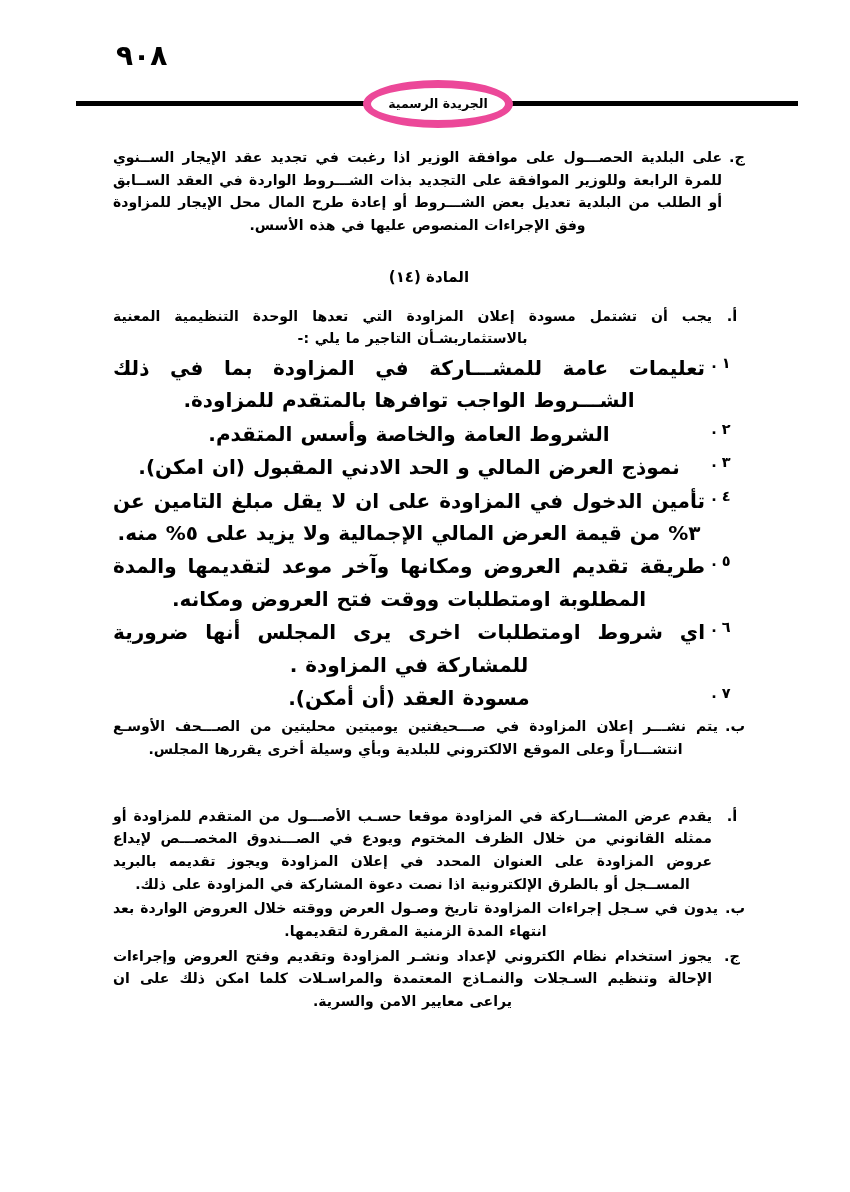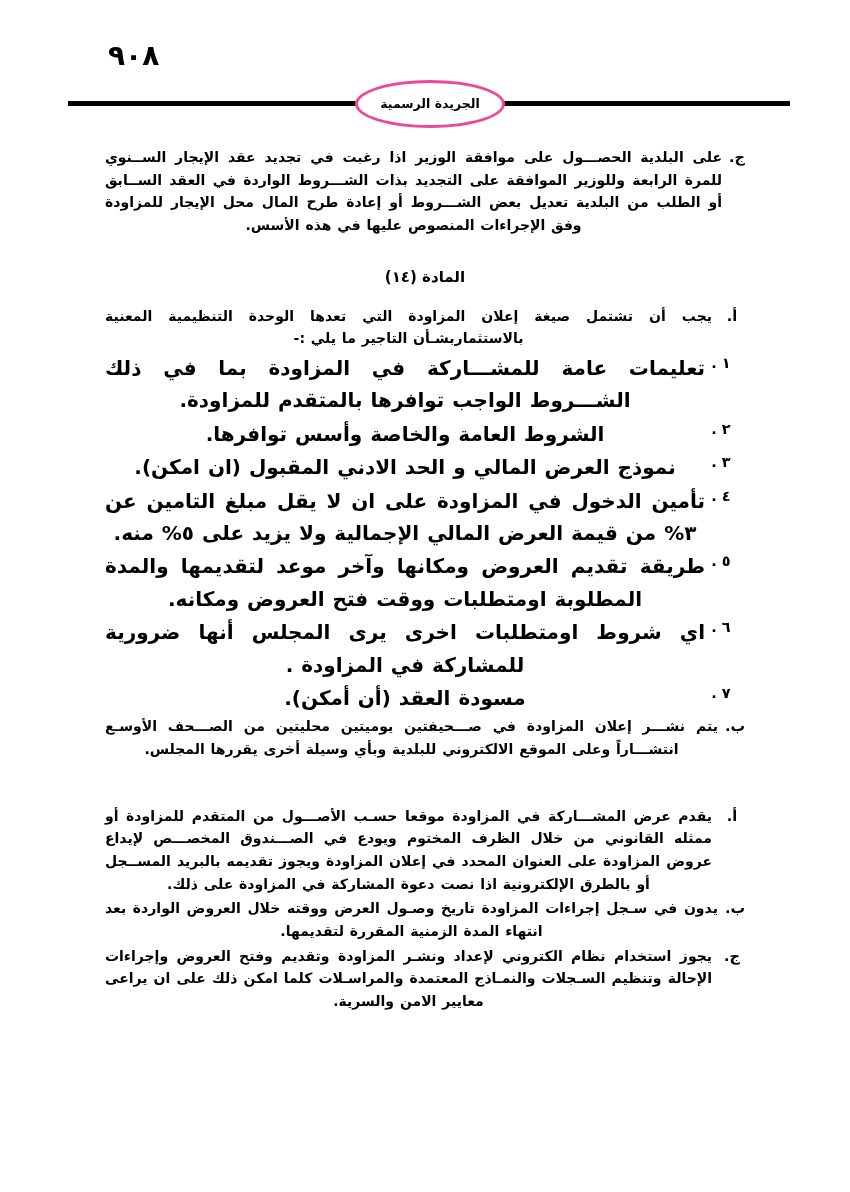--- a/index.html
+++ b/index.html
@@ -21,6 +21,7 @@
     position: absolute;
     inset: 0;
     background: #ffffff;
+    margin-left: 8px;
   }
 
   

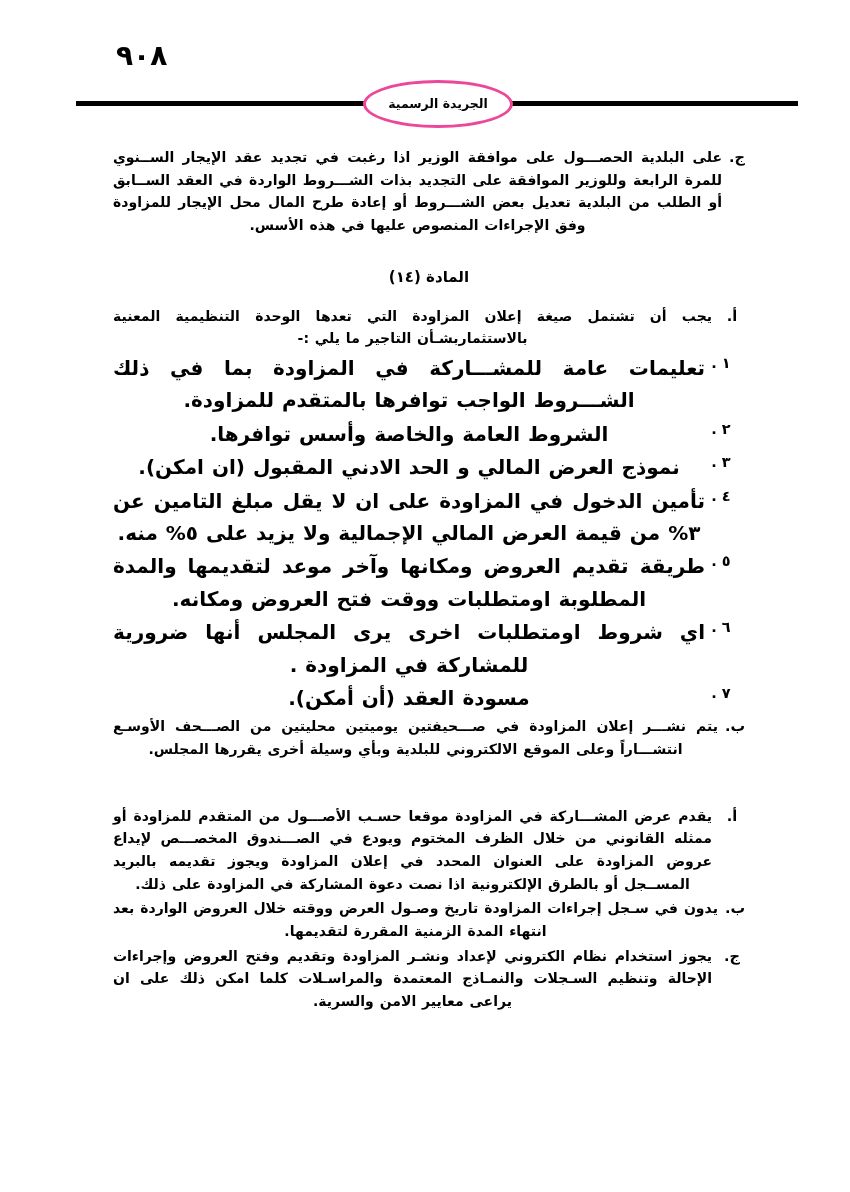--- a/index.html
+++ b/index.html
@@ -60,7 +60,7 @@
     left: 355px;
     width: 150px;
     height: 48px;
-    border: 3px solid #ec4899;
+    border: 8px solid #ec4899;
     border-radius: 50% / 50%;
     background: #ffffff;
     display: flex;

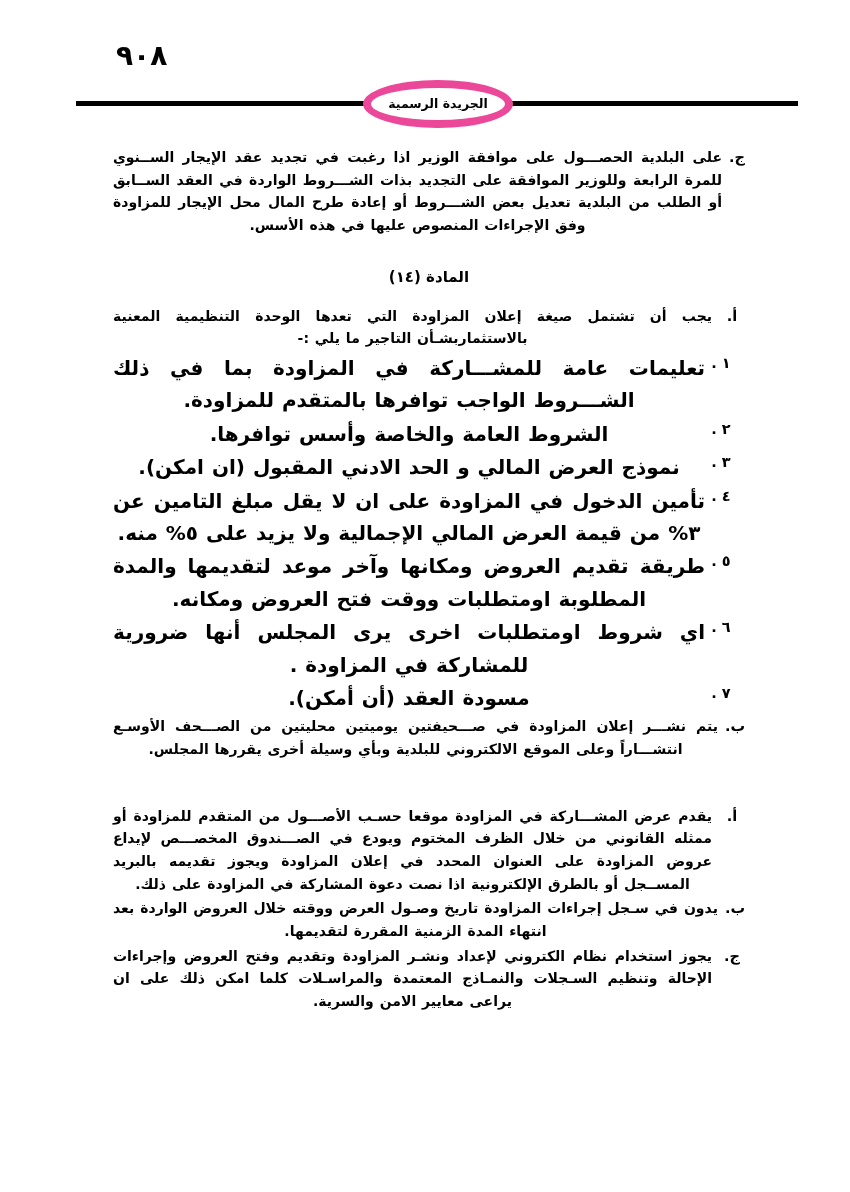--- a/index.html
+++ b/index.html
@@ -192,7 +192,7 @@
 
     <div class="para">
       <span class="para-marker wide">أ.</span>
-      <span class="para-text">يجب أن تشتمل صيغة إعلان  المزاودة  التي تعدها الوحدة التنظيمية المعنية بالاستثماربشـأن التاجير  ما يلي :-</span>
+      <span class="para-text">يجب أن تشتمل مسودة إعلان  المزاودة  التي تعدها الوحدة التنظيمية المعنية بالاستثماربشـأن التاجير  ما يلي :-</span>
     </div>
 
     <ul class="numbered-list list-indent">

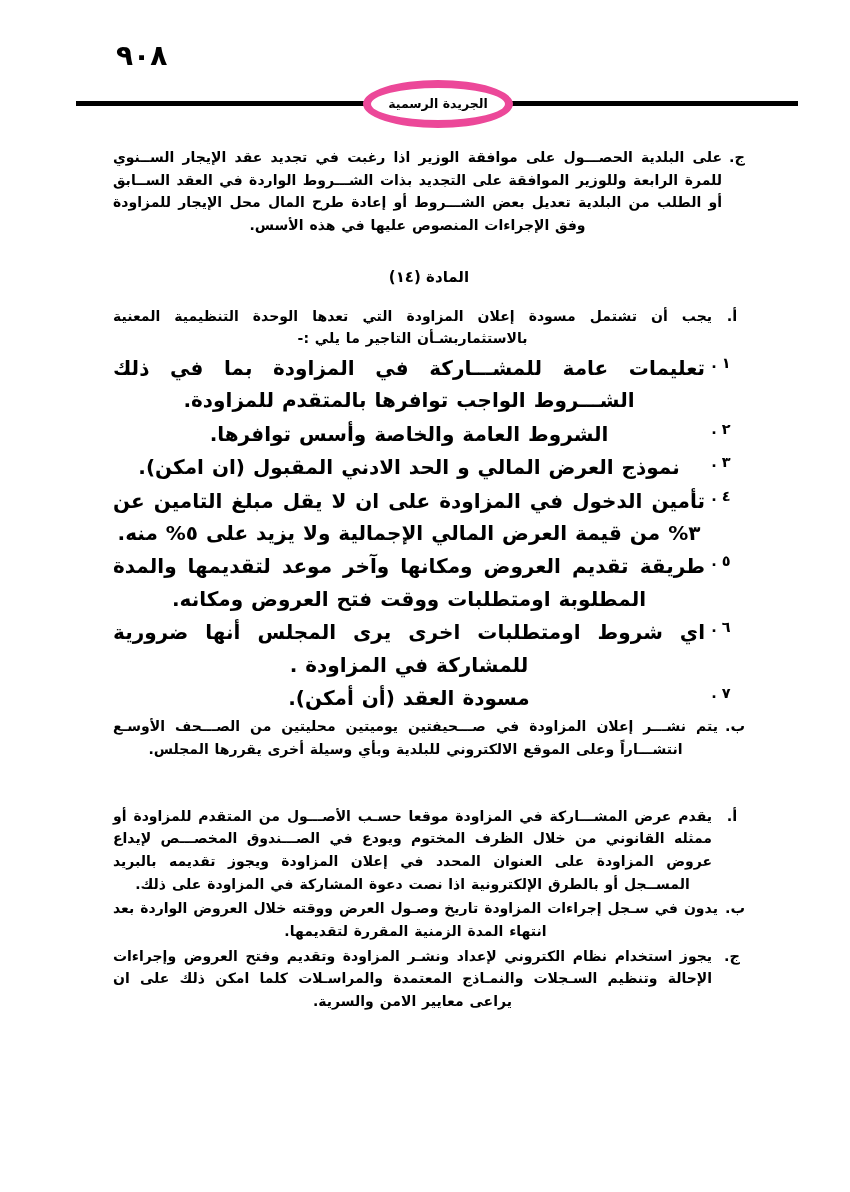--- a/index.html
+++ b/index.html
@@ -202,7 +202,7 @@
       </li>
       <li class="numbered-item">
         <span class="num-marker">٢ .</span>
-        <span class="num-text">الشروط العامة والخاصة وأسس توافرها.</span>
+        <span class="num-text">الشروط العامة والخاصة وأسس المتقدم.</span>
       </li>
       <li class="numbered-item">
         <span class="num-marker">٣ .</span>

